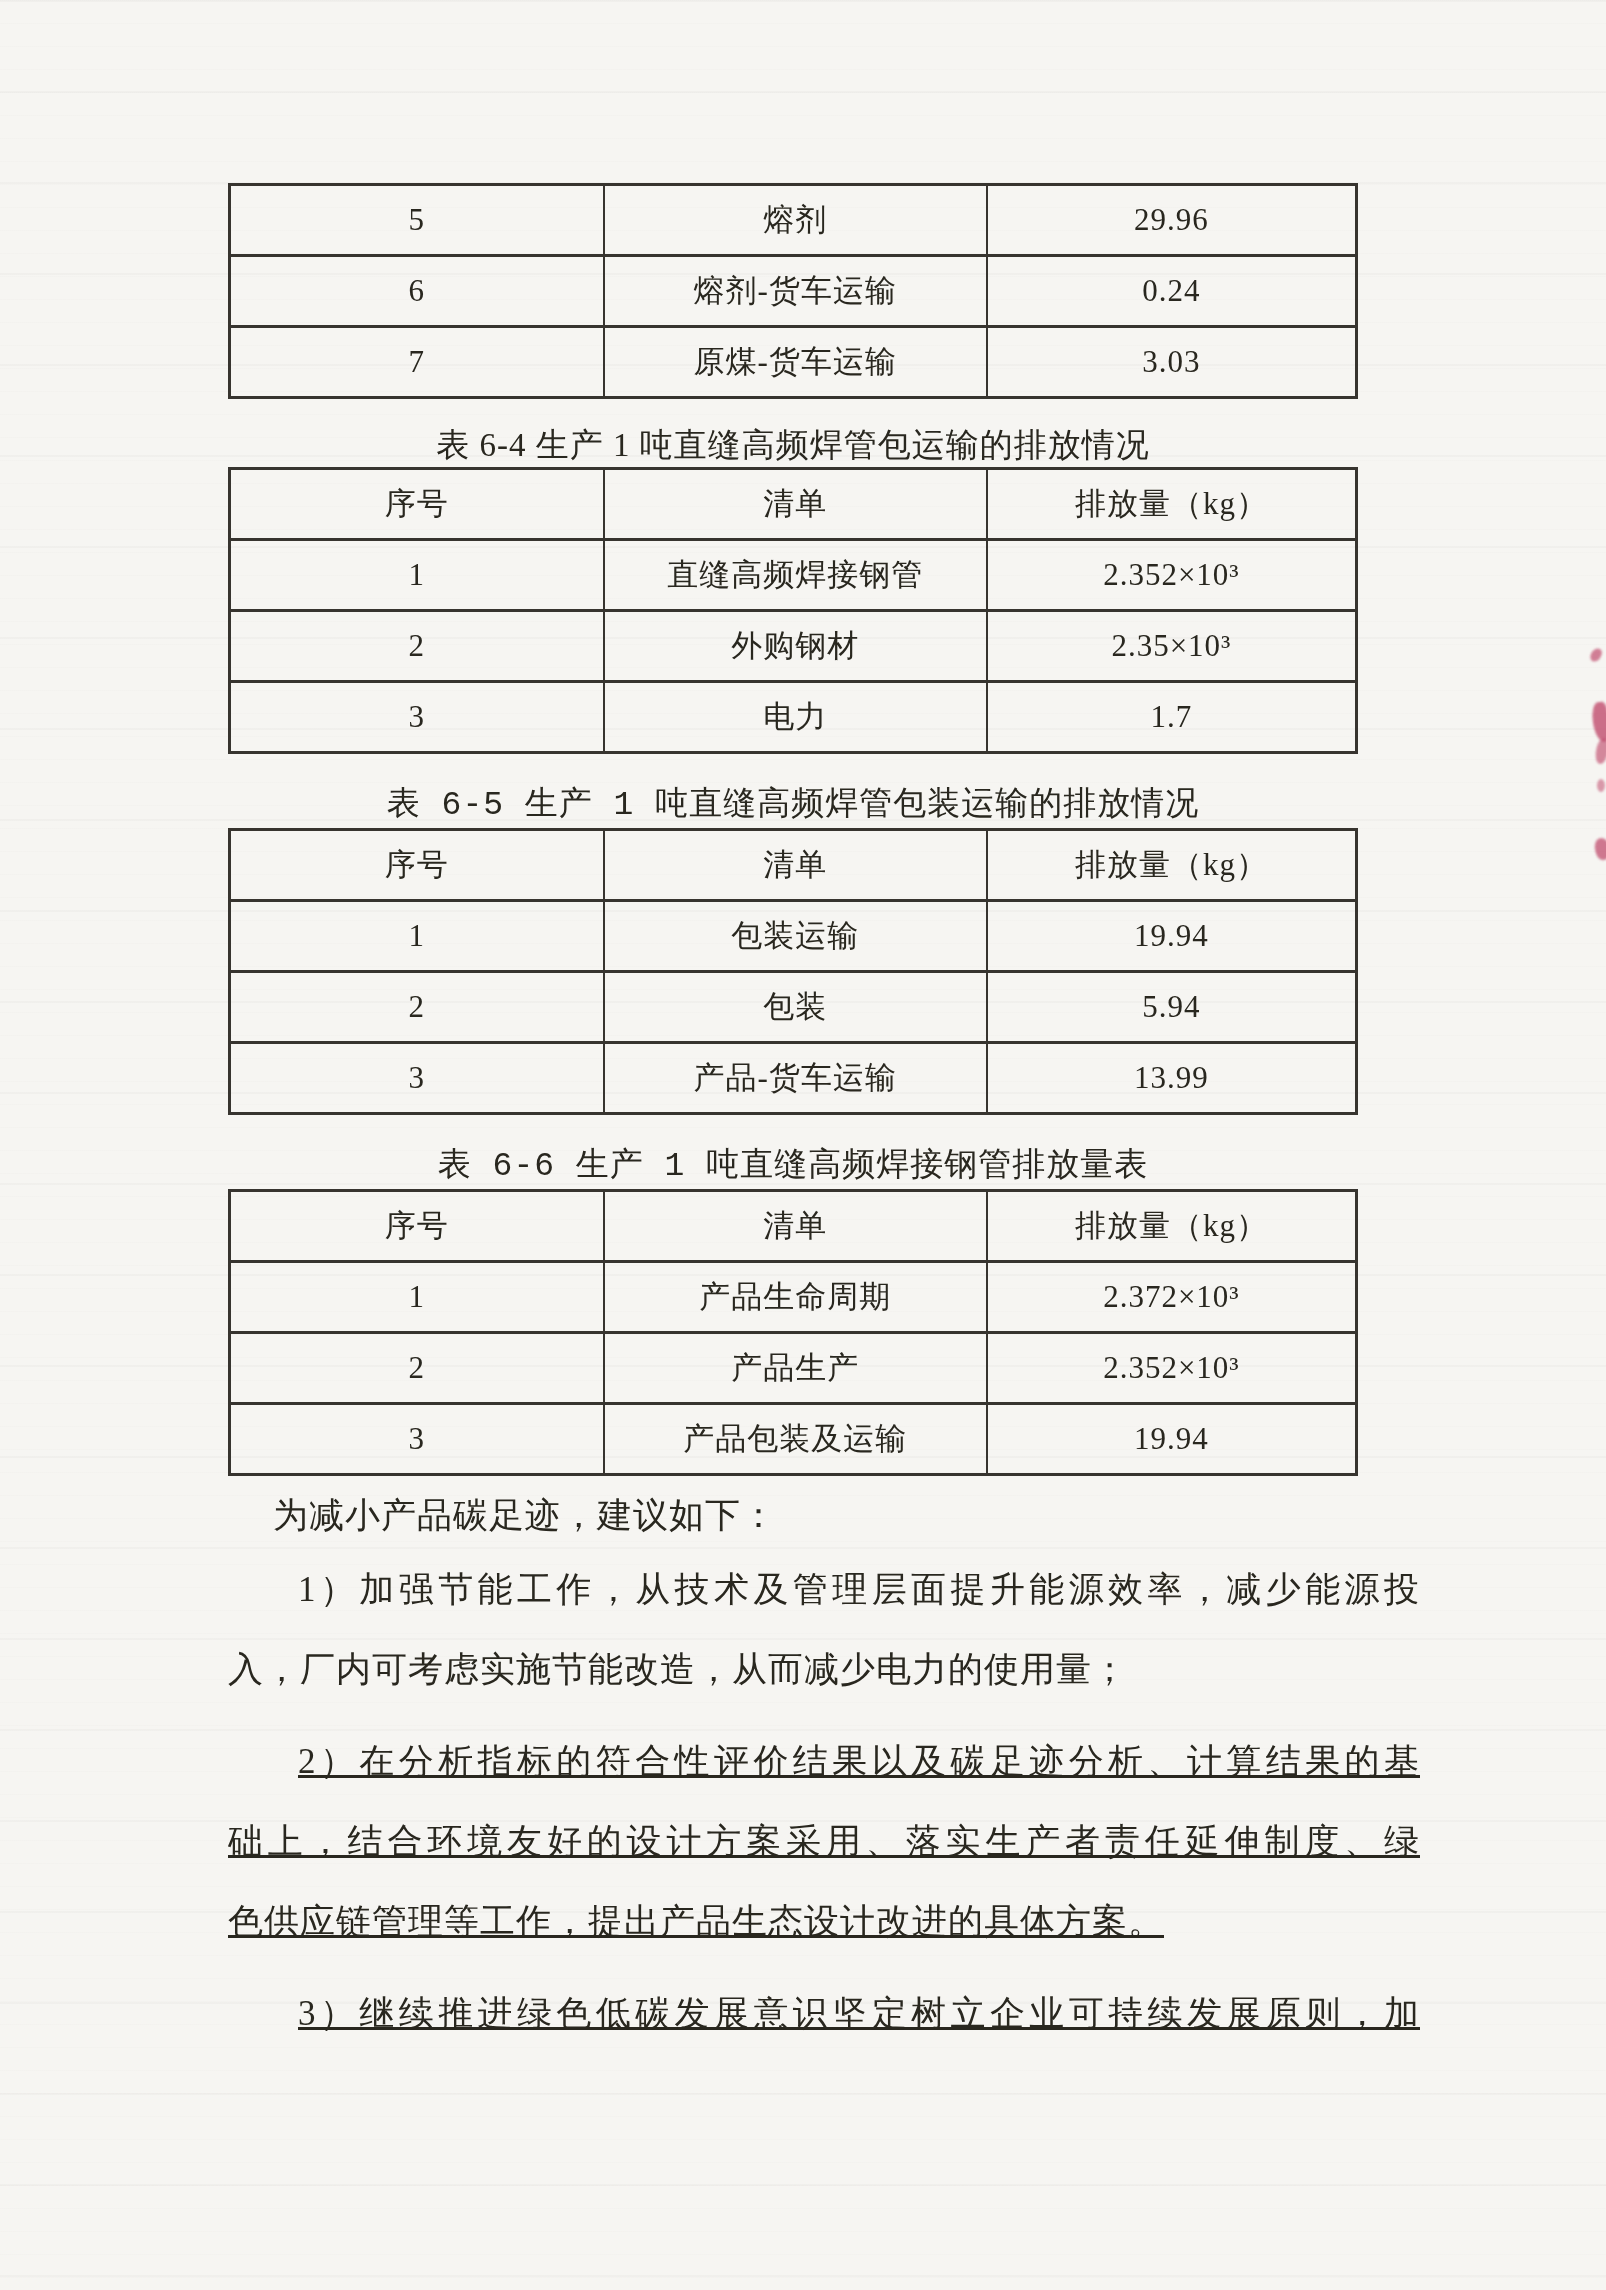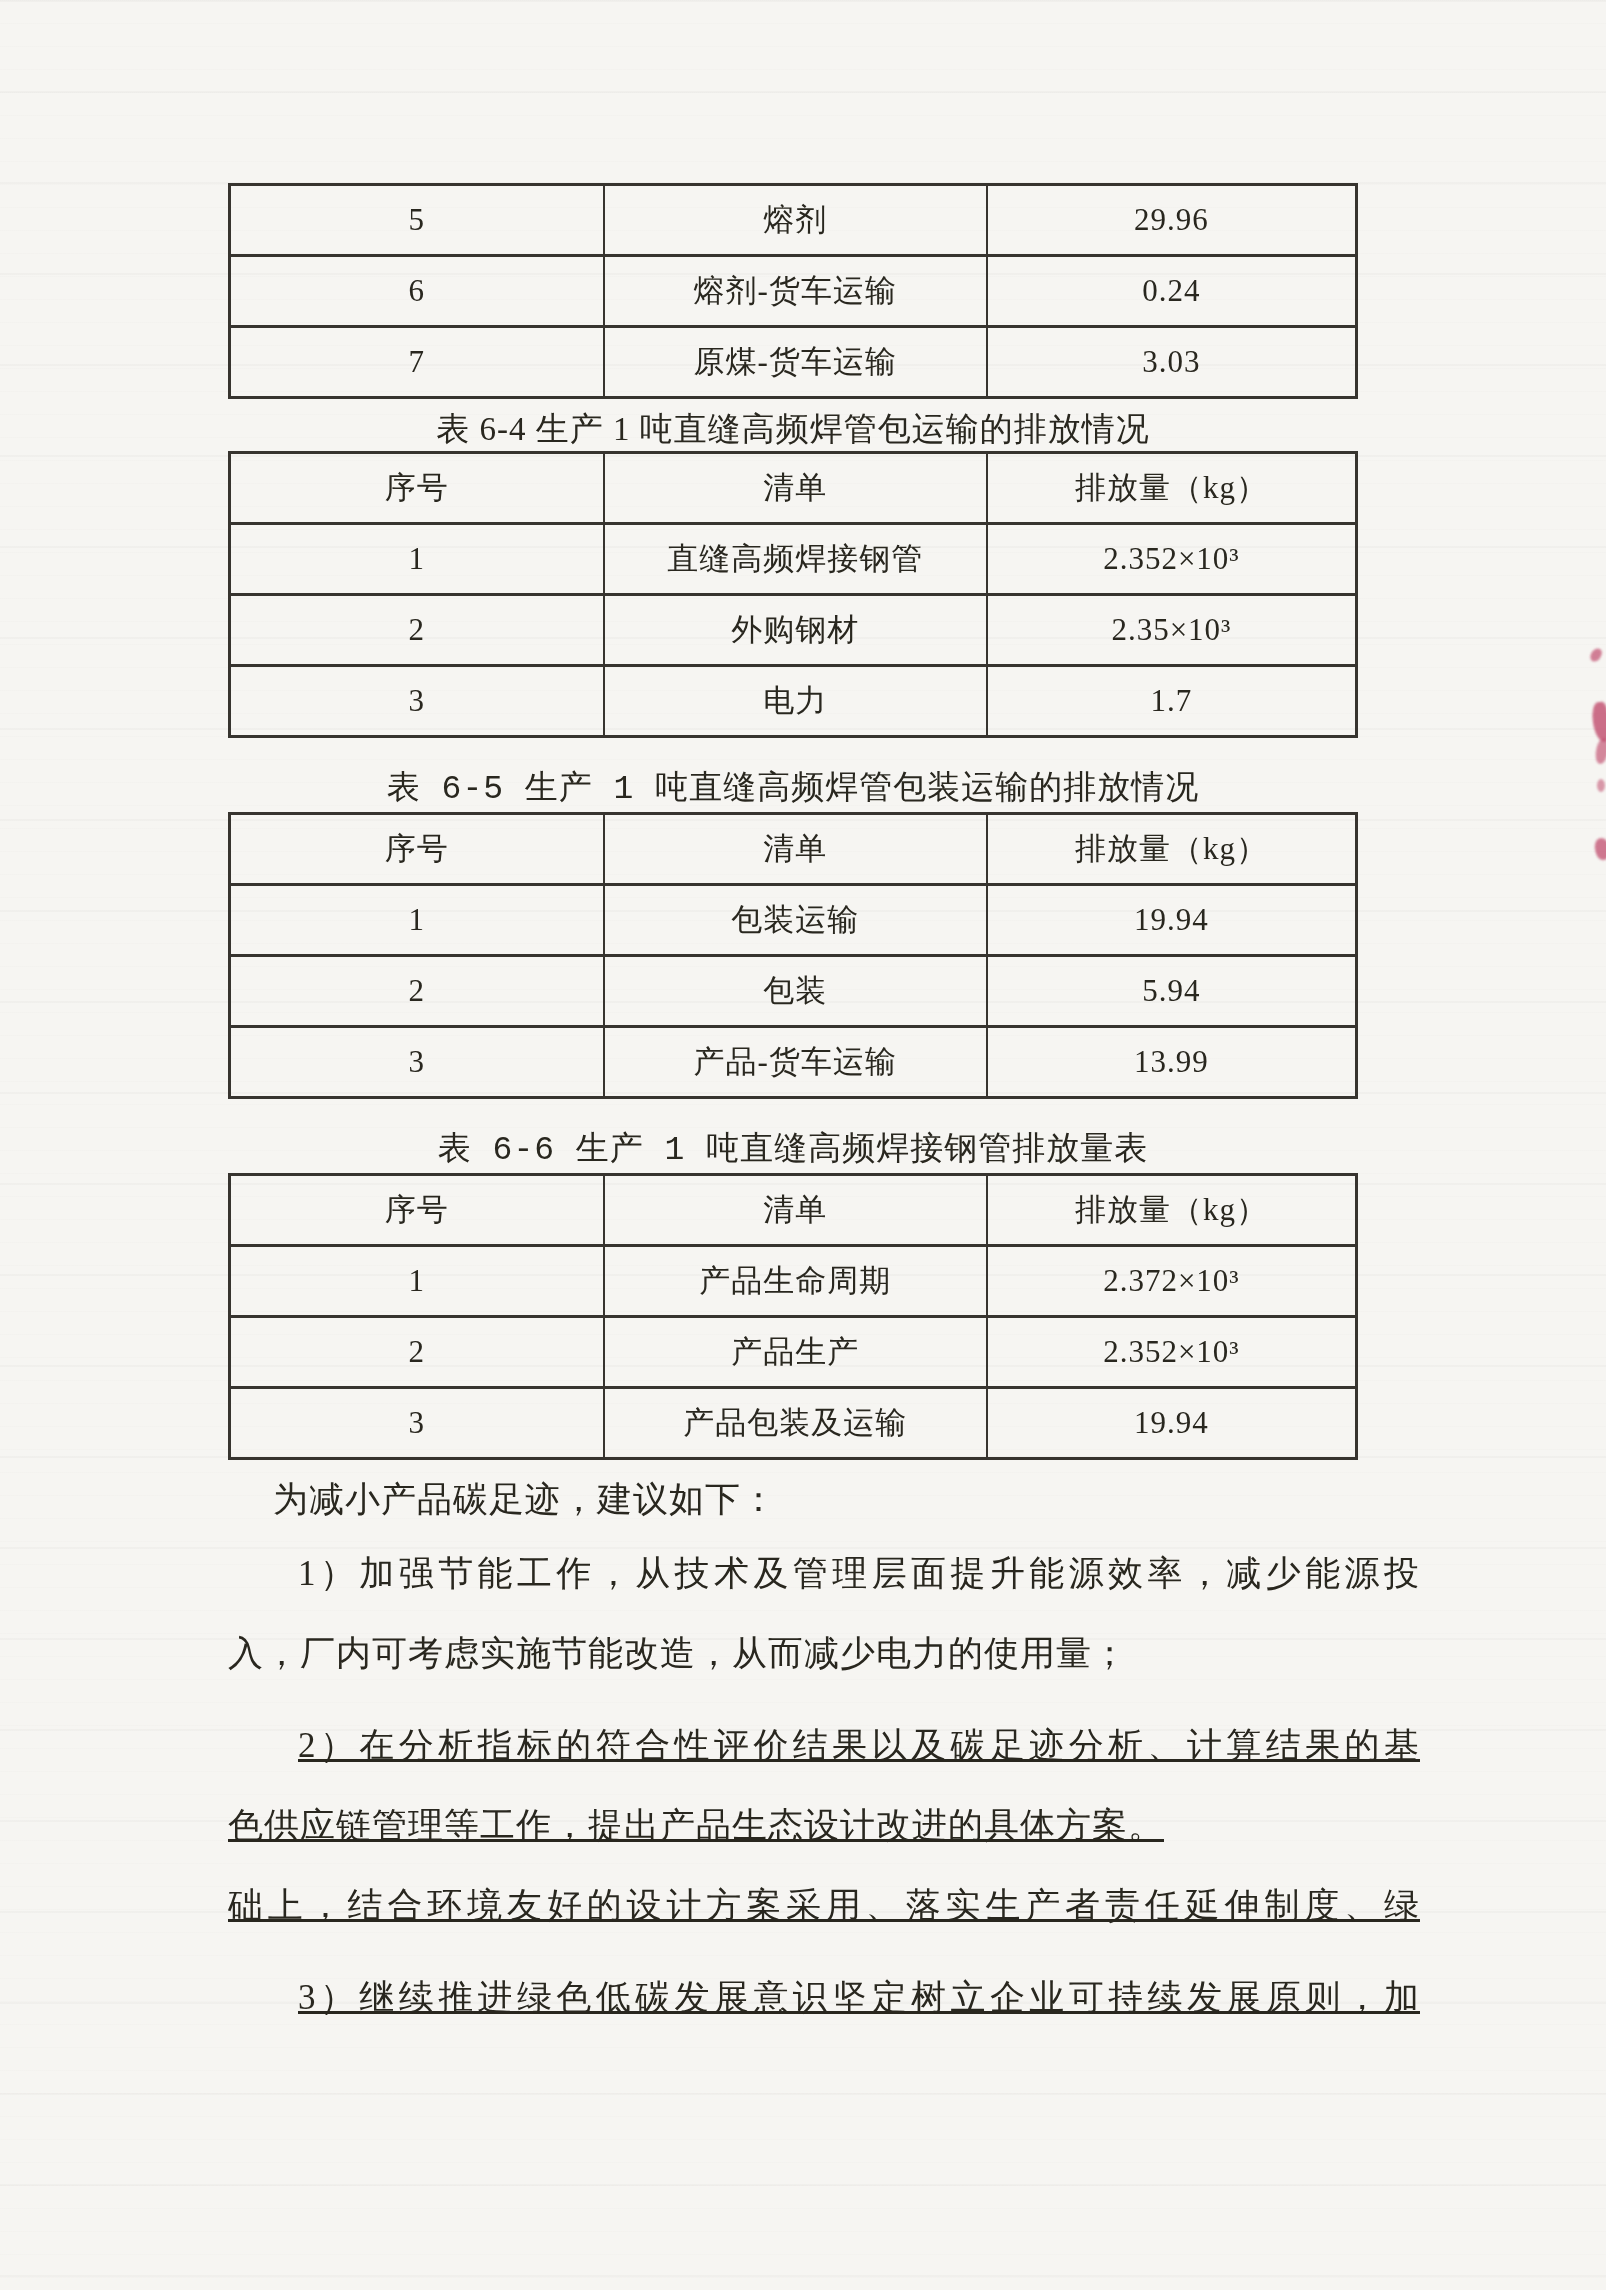--- a/index.html
+++ b/index.html
@@ -42,7 +42,7 @@
   .caption{
     width:1130px;text-align:center;
     font-size:33px;letter-spacing:1px;
-    line-height:44px;margin-top:8px;margin-bottom:0;
+    line-height:44px;margin-top:24px;margin-bottom:0;
   }
   .cap-gap{margin-top:30px;font-family:Liberation Mono, monospace;}
   

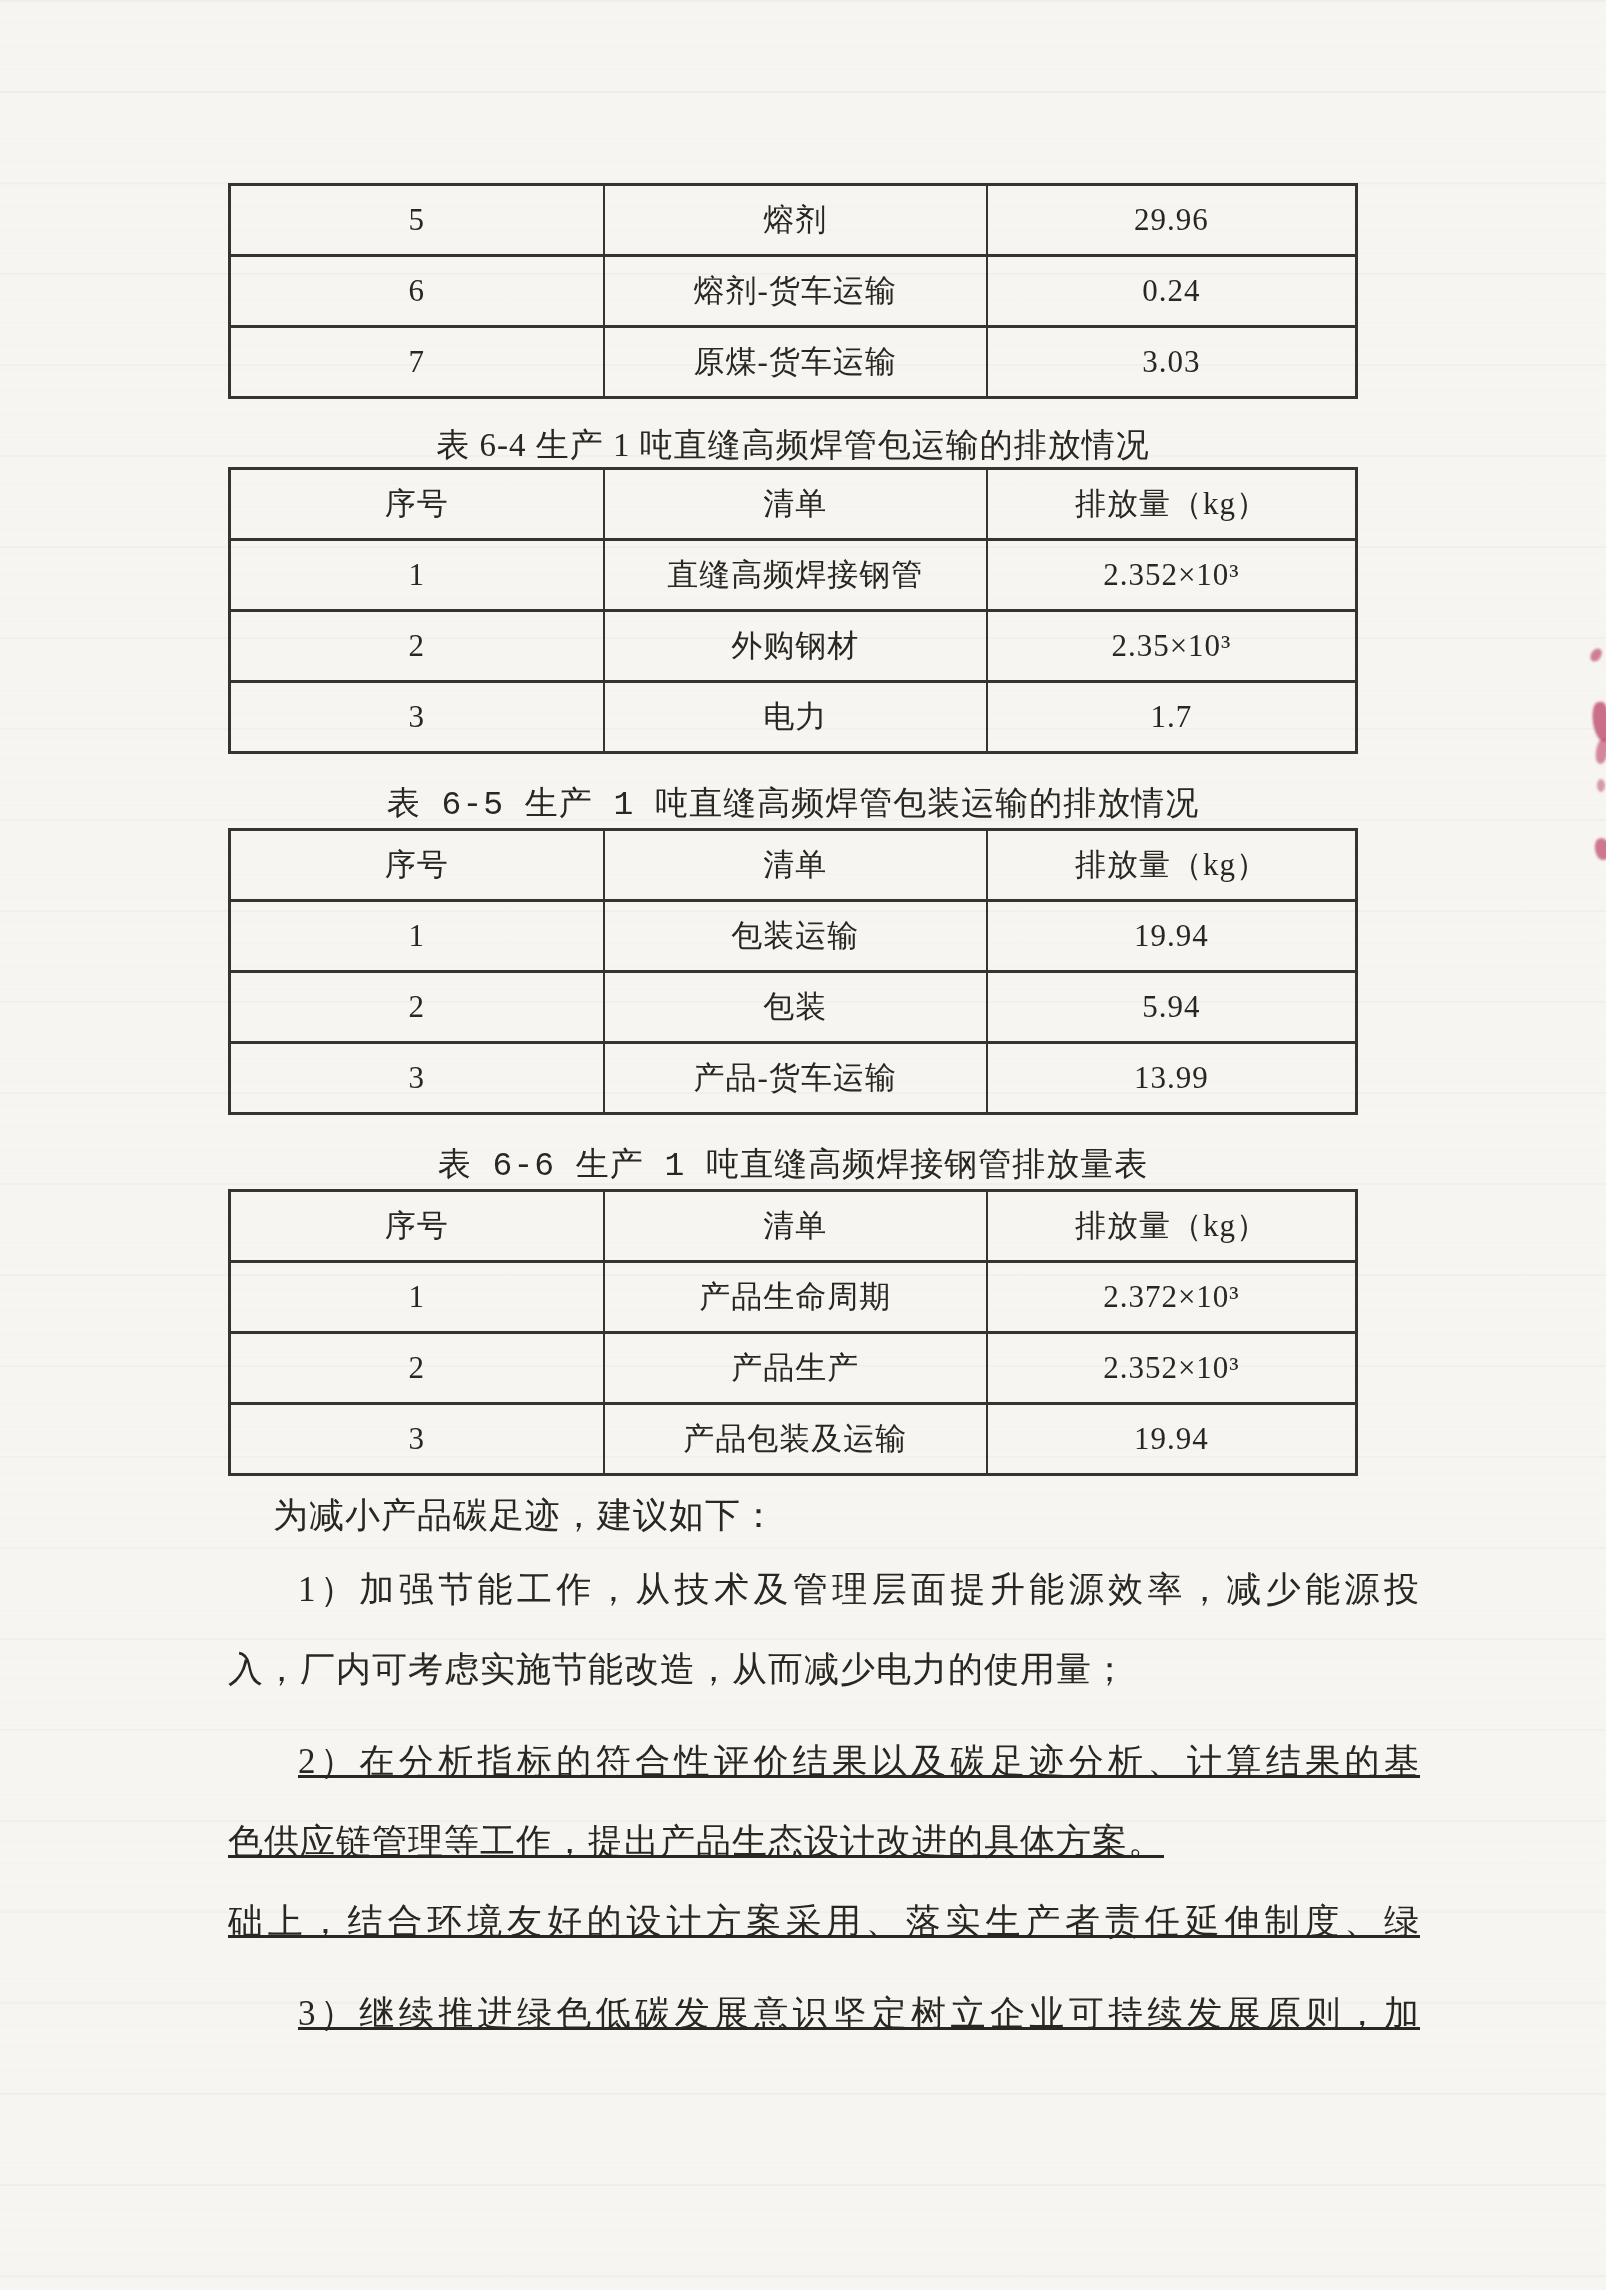--- a/index.html
+++ b/index.html
@@ -204,8 +204,8 @@
     </div>
     <div class="para">
       <div class="tline indent j">2）在分析指标的符合性评价结果以及碳足迹分析、计算结果的基</div>
+      <div class="tline j">础上，结合环境友好的设计方案采用、落实生产者责任延伸制度、绿</div>
       <div class="tline">色供应链管理等工作，提出产品生态设计改进的具体方案。</div>
-      <div class="tline j">础上，结合环境友好的设计方案采用、落实生产者责任延伸制度、绿</div>
     </div>
     <div class="para">
       <div class="tline indent j">3）继续推进绿色低碳发展意识坚定树立企业可持续发展原则，加</div>

